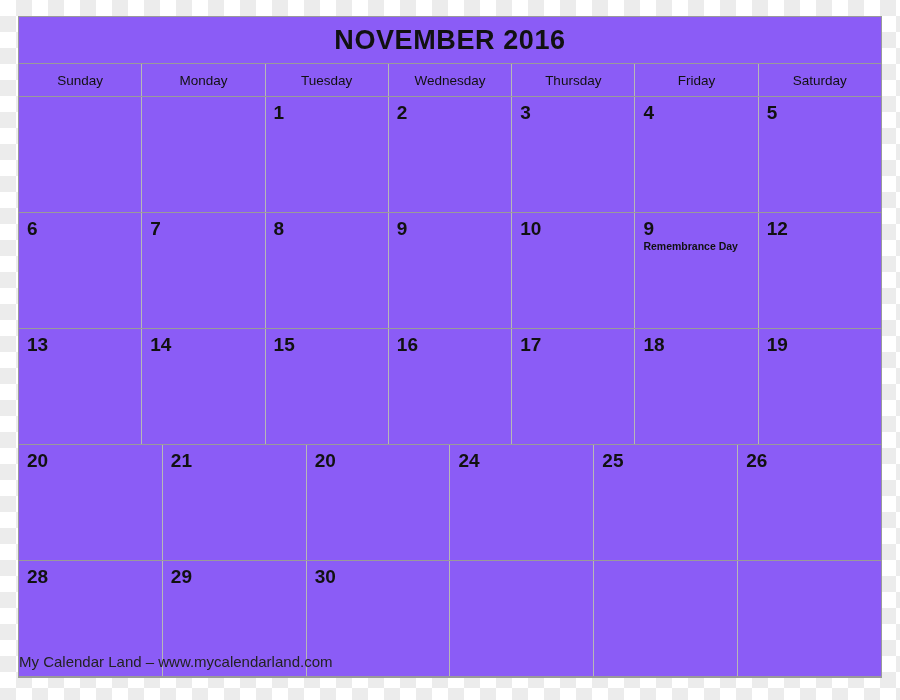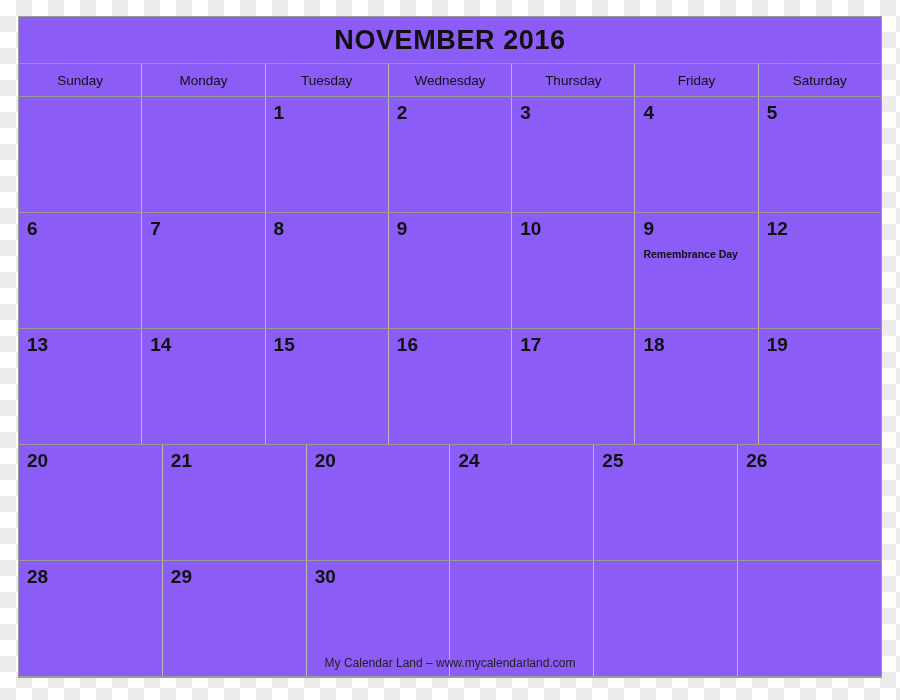--- a/index.html
+++ b/index.html
@@ -112,7 +112,7 @@
     font-weight: bold;
     color: #111111;
     line-height: 1.2;
-    margin-top: 9px;
+    margin-top: 1px;
     display: block;
     white-space: nowrap;
   }

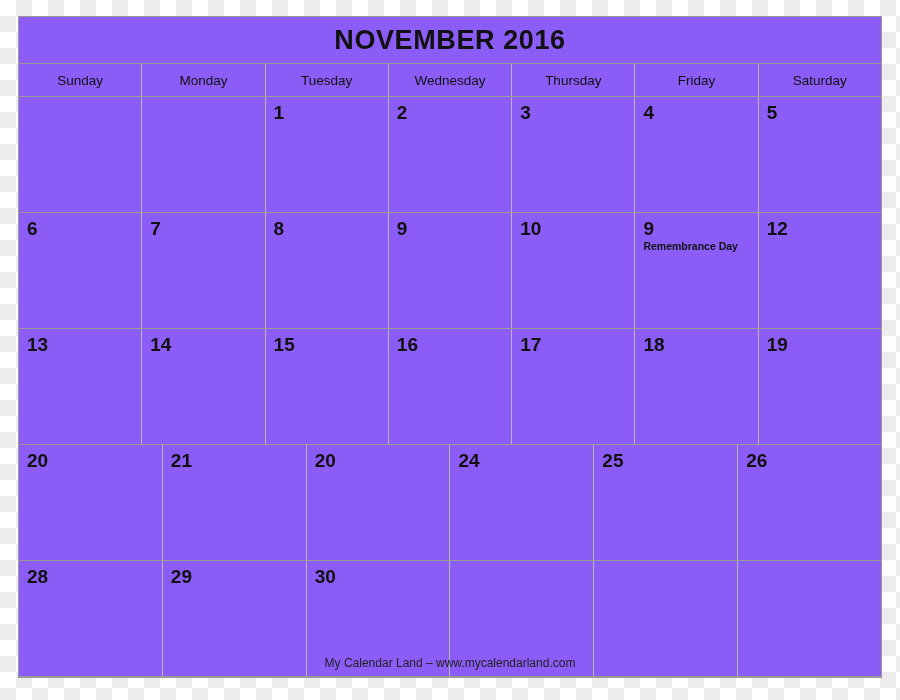--- a/index.html
+++ b/index.html
@@ -124,8 +124,8 @@
     left: 0;
     right: 0;
     bottom: 7px;
-    text-align: center;
-    font-size: 12px;
+    text-align: left;
+    font-size: 15px;
     color: #222222;
     pointer-events: none;
   }

